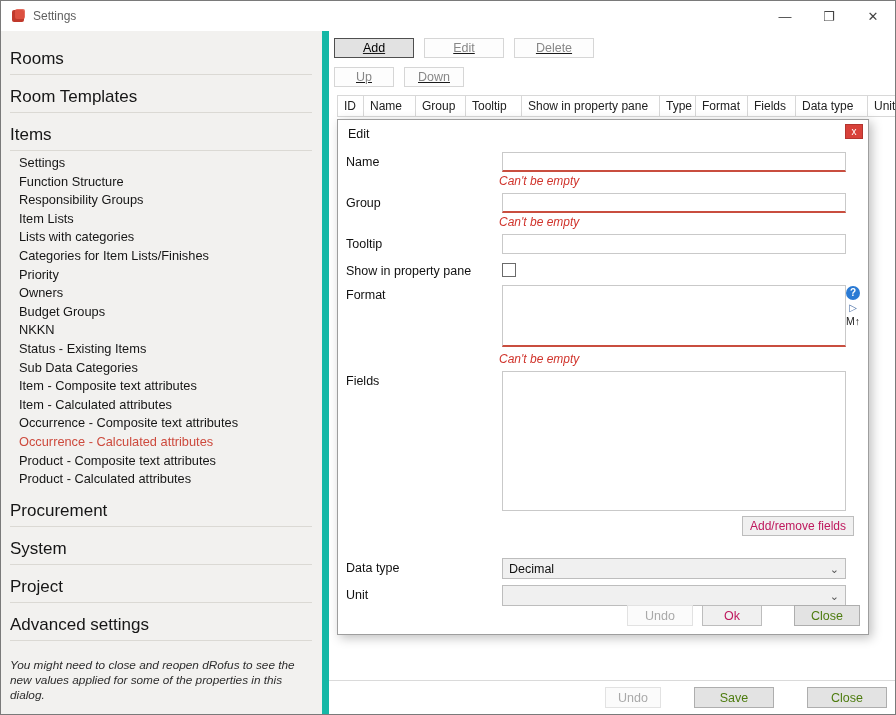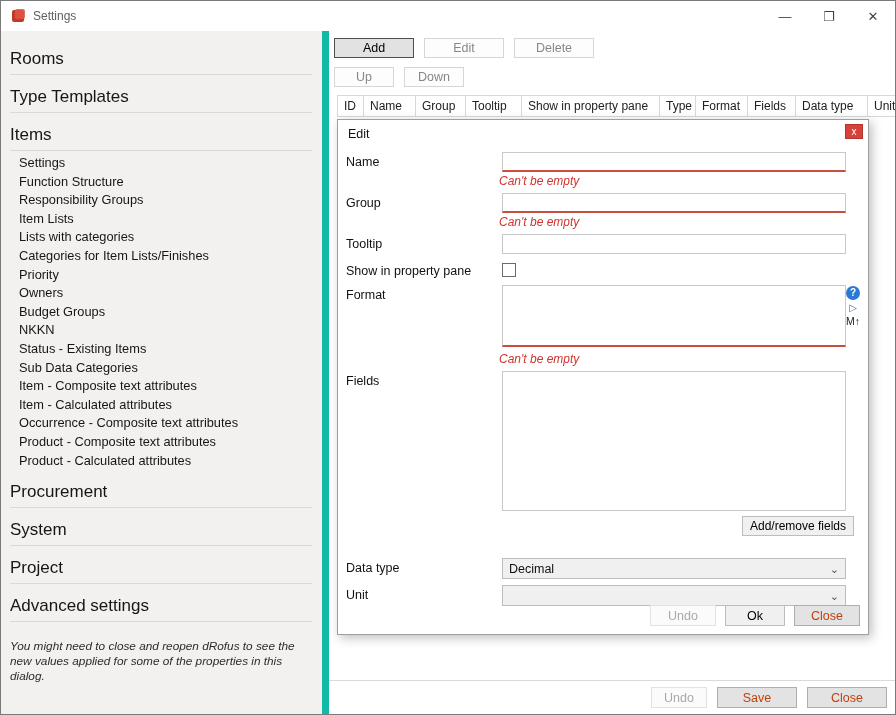--- a/index.html
+++ b/index.html
@@ -27,7 +27,7 @@
 
   
   .main { flex:1; position:relative; background:#fff; min-width:0; }
-  .toolbar-row { display:flex; gap:10px; padding-left:5px; }
+  .toolbar-row { display:flex; gap:10px; padding-left:5px;text-decoration:underline; }
   .toolbar-row.r1 { padding-top:7px; }
   .toolbar-row.r2 { padding-top:9px; }
 

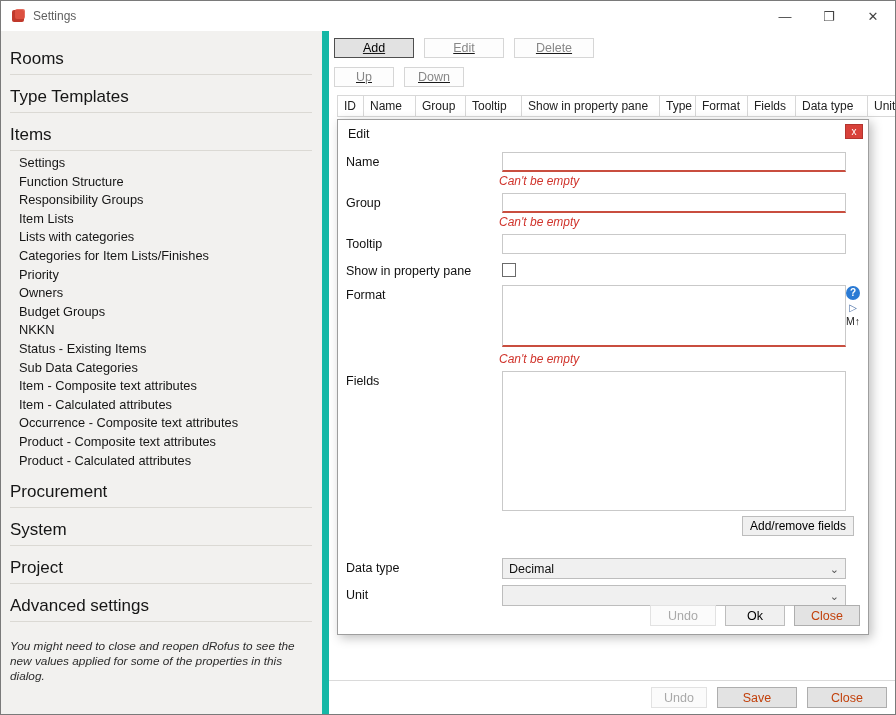--- a/index.html
+++ b/index.html
@@ -99,7 +99,7 @@
     <aside class="sidebar">
       <nav>
           <div class="side-header">Rooms</div>
-          <div class="side-header">Type Templates</div>
+          <div class="side-header">Room Templates</div>
           <div class="side-header">Items</div>
           <div class="side-item">Settings</div>
           <div class="side-item">Function Structure</div>

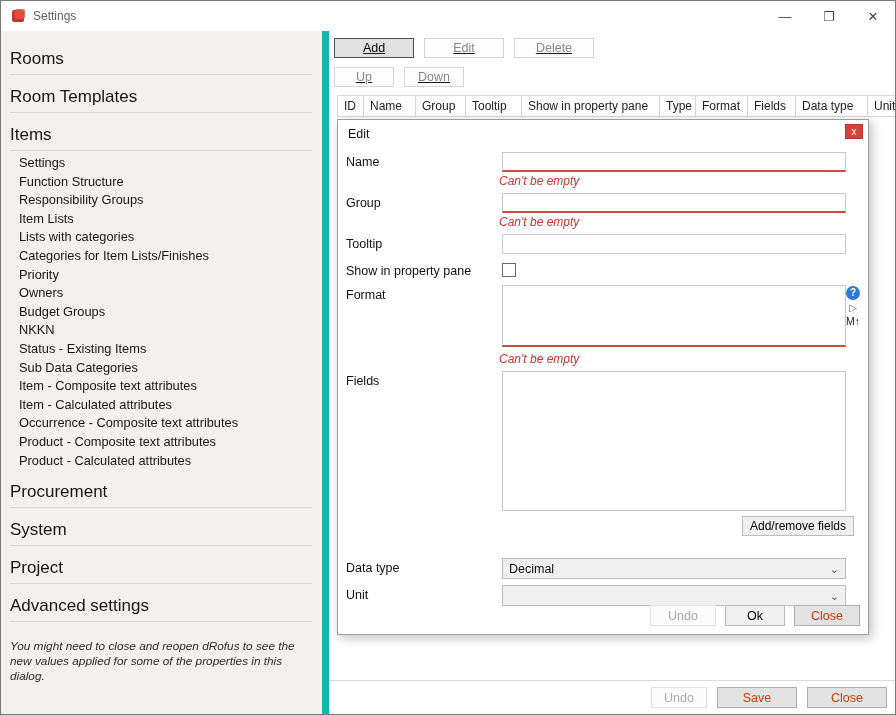--- a/index.html
+++ b/index.html
@@ -116,6 +116,7 @@
           <div class="side-item">Item - Composite text attributes</div>
           <div class="side-item">Item - Calculated attributes</div>
           <div class="side-item">Occurrence - Composite text attributes</div>
+          <div class="side-item selected">Occurrence - Calculated attributes</div>
           <div class="side-item">Product - Composite text attributes</div>
           <div class="side-item">Product - Calculated attributes</div>
           <div class="side-header">Procurement</div>

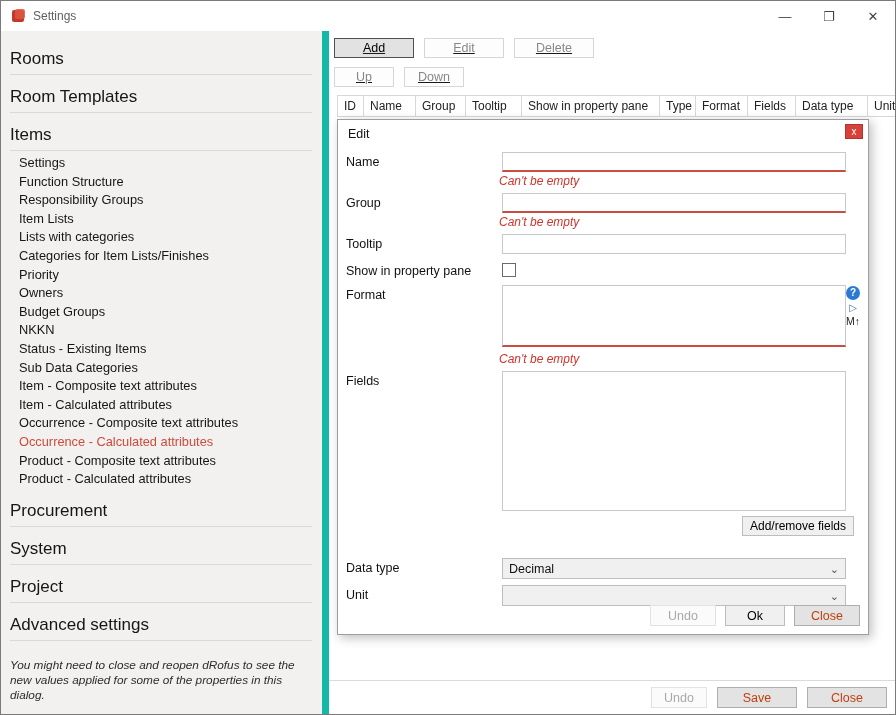--- a/index.html
+++ b/index.html
@@ -34,7 +34,7 @@
   .btn { height:20px; display:inline-flex; align-items:center; justify-content:center; background:#fdfdfd; border:1px solid #d6d6d6; color:#878787; font-size:12.5px; cursor:default; }
   .btn.primary { background:#e2e2e2; border-color:#4f4f4f; color:#000; }
   .btn.enabled { background:#e3e3e3; border-color:#aeaeae; color:#c2410c; }
-  .btn.soft { background:#f0f0f0; border-color:#bdbdbd; color:#000000; }
+  .btn.soft { background:#f0f0f0; border-color:#bdbdbd; color:#be185d; }
   .btn.disabled { background:#fbfbfb; border-color:#e2e2e2; color:#a9a9a9; }
   .w80 { width:80px; } .w60 { width:60px; } .w66 { width:66px; } .w56 { width:56px; }
 

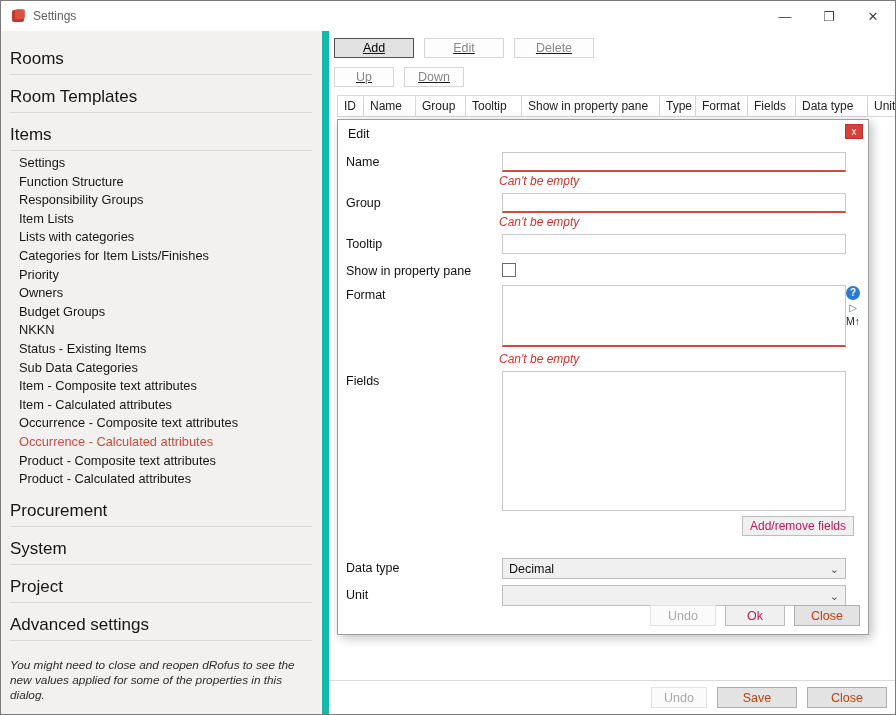--- a/index.html
+++ b/index.html
@@ -33,7 +33,7 @@
 
   .btn { height:20px; display:inline-flex; align-items:center; justify-content:center; background:#fdfdfd; border:1px solid #d6d6d6; color:#878787; font-size:12.5px; cursor:default; }
   .btn.primary { background:#e2e2e2; border-color:#4f4f4f; color:#000; }
-  .btn.enabled { background:#e3e3e3; border-color:#aeaeae; color:#c2410c; }
+  .btn.enabled { background:#e3e3e3; border-color:#aeaeae; color:#4d7c0f;margin-left:23px; }
   .btn.soft { background:#f0f0f0; border-color:#bdbdbd; color:#be185d; }
   .btn.disabled { background:#fbfbfb; border-color:#e2e2e2; color:#a9a9a9; }
   .w80 { width:80px; } .w60 { width:60px; } .w66 { width:66px; } .w56 { width:56px; }

